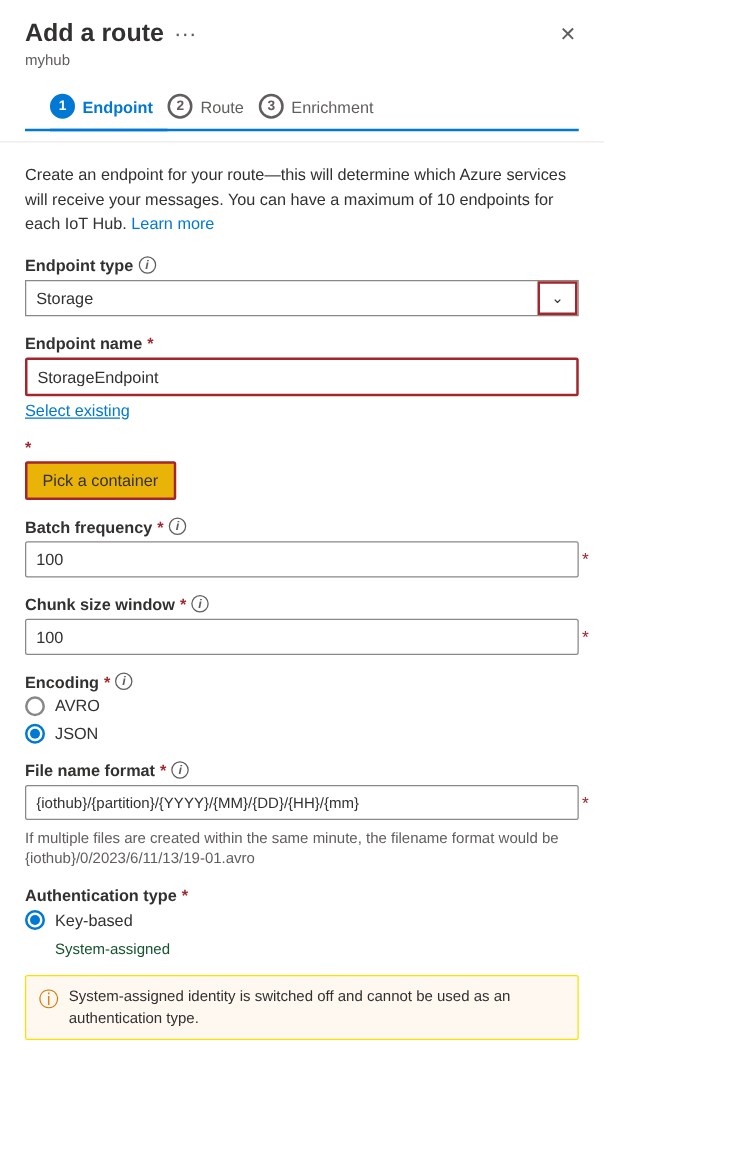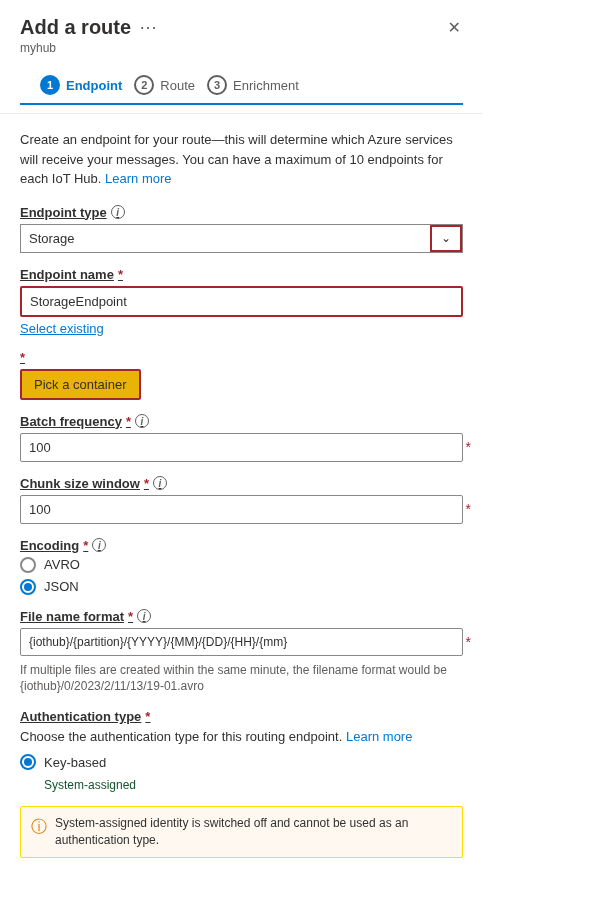--- a/index.html
+++ b/index.html
@@ -116,7 +116,6 @@
       display: flex;
       align-items: center;
       gap: 4px;
-      text-decoration: underline;
     }
     .field-label .required {
       color: #a4262c;

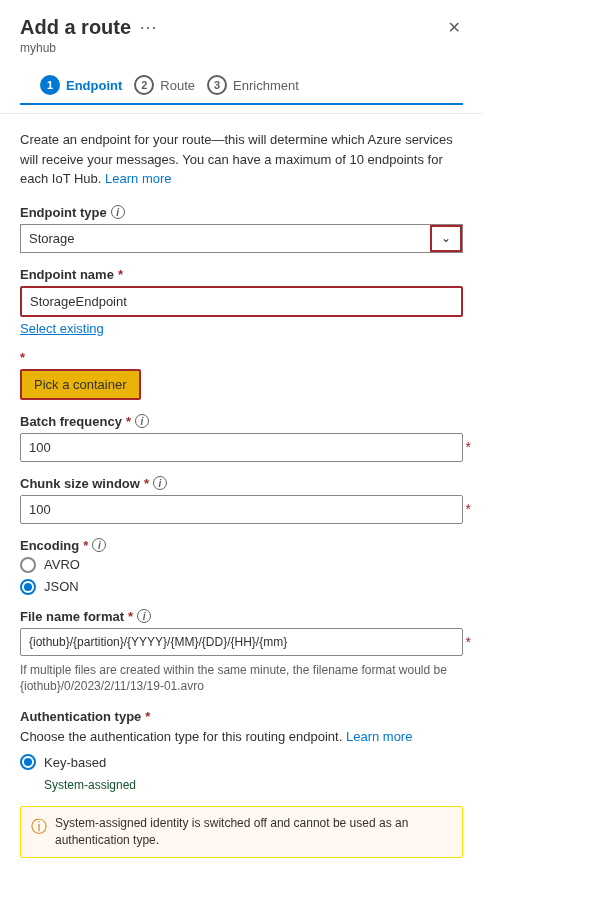--- a/index.html
+++ b/index.html
@@ -364,7 +364,7 @@
         <input type="text" class="input-field-normal" style="font-size: 12px;" value="{iothub}/{partition}/{YYYY}/{MM}/{DD}/{HH}/{mm}">
         <span style="position:absolute; right:-8px; top:50%; transform:translateY(-50%); color:#a4262c; font-size:14px;">*</span>
       </div>
-      <p class="hint-text">If multiple files are created within the same minute, the filename format would be {iothub}/0/2023/2/11/13/19-01.avro</p>
+      <p class="hint-text">If multiple files are created within the same minute, the filename format would be {iothub}/0/2023/6/11/13/19-01.avro</p>
     </div>
 
     <div class="field-group">

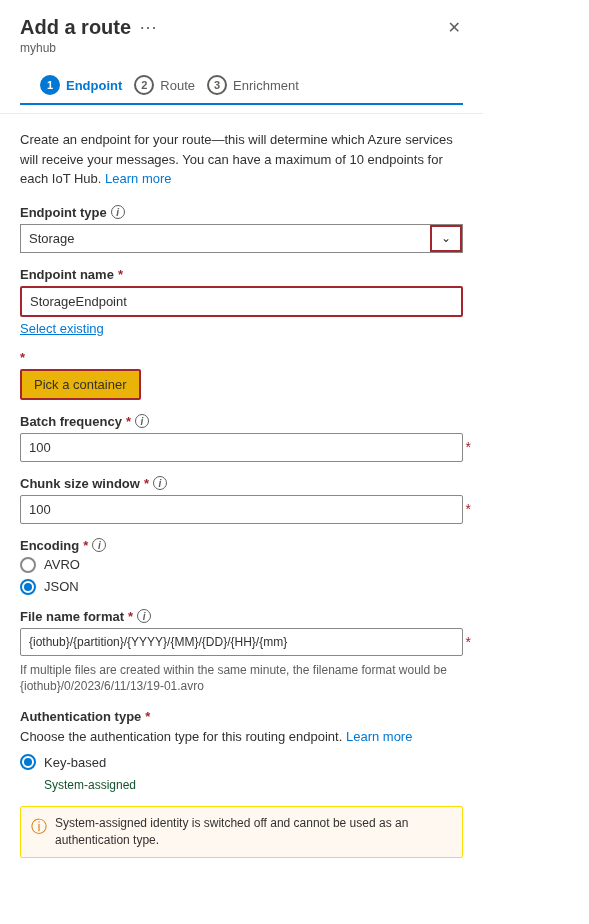--- a/index.html
+++ b/index.html
@@ -372,10 +372,6 @@
         <span>Authentication type</span>
         <span class="required">*</span>
       </div>
-      <p class="auth-description">
-        <span>Choose the authentication type for this routing endpoint.</span>
-        <a class="link" href="#">Learn more</a>
-      </p>
       <div class="radio-group">
         <label class="radio-item">
           <div class="radio-selected">

